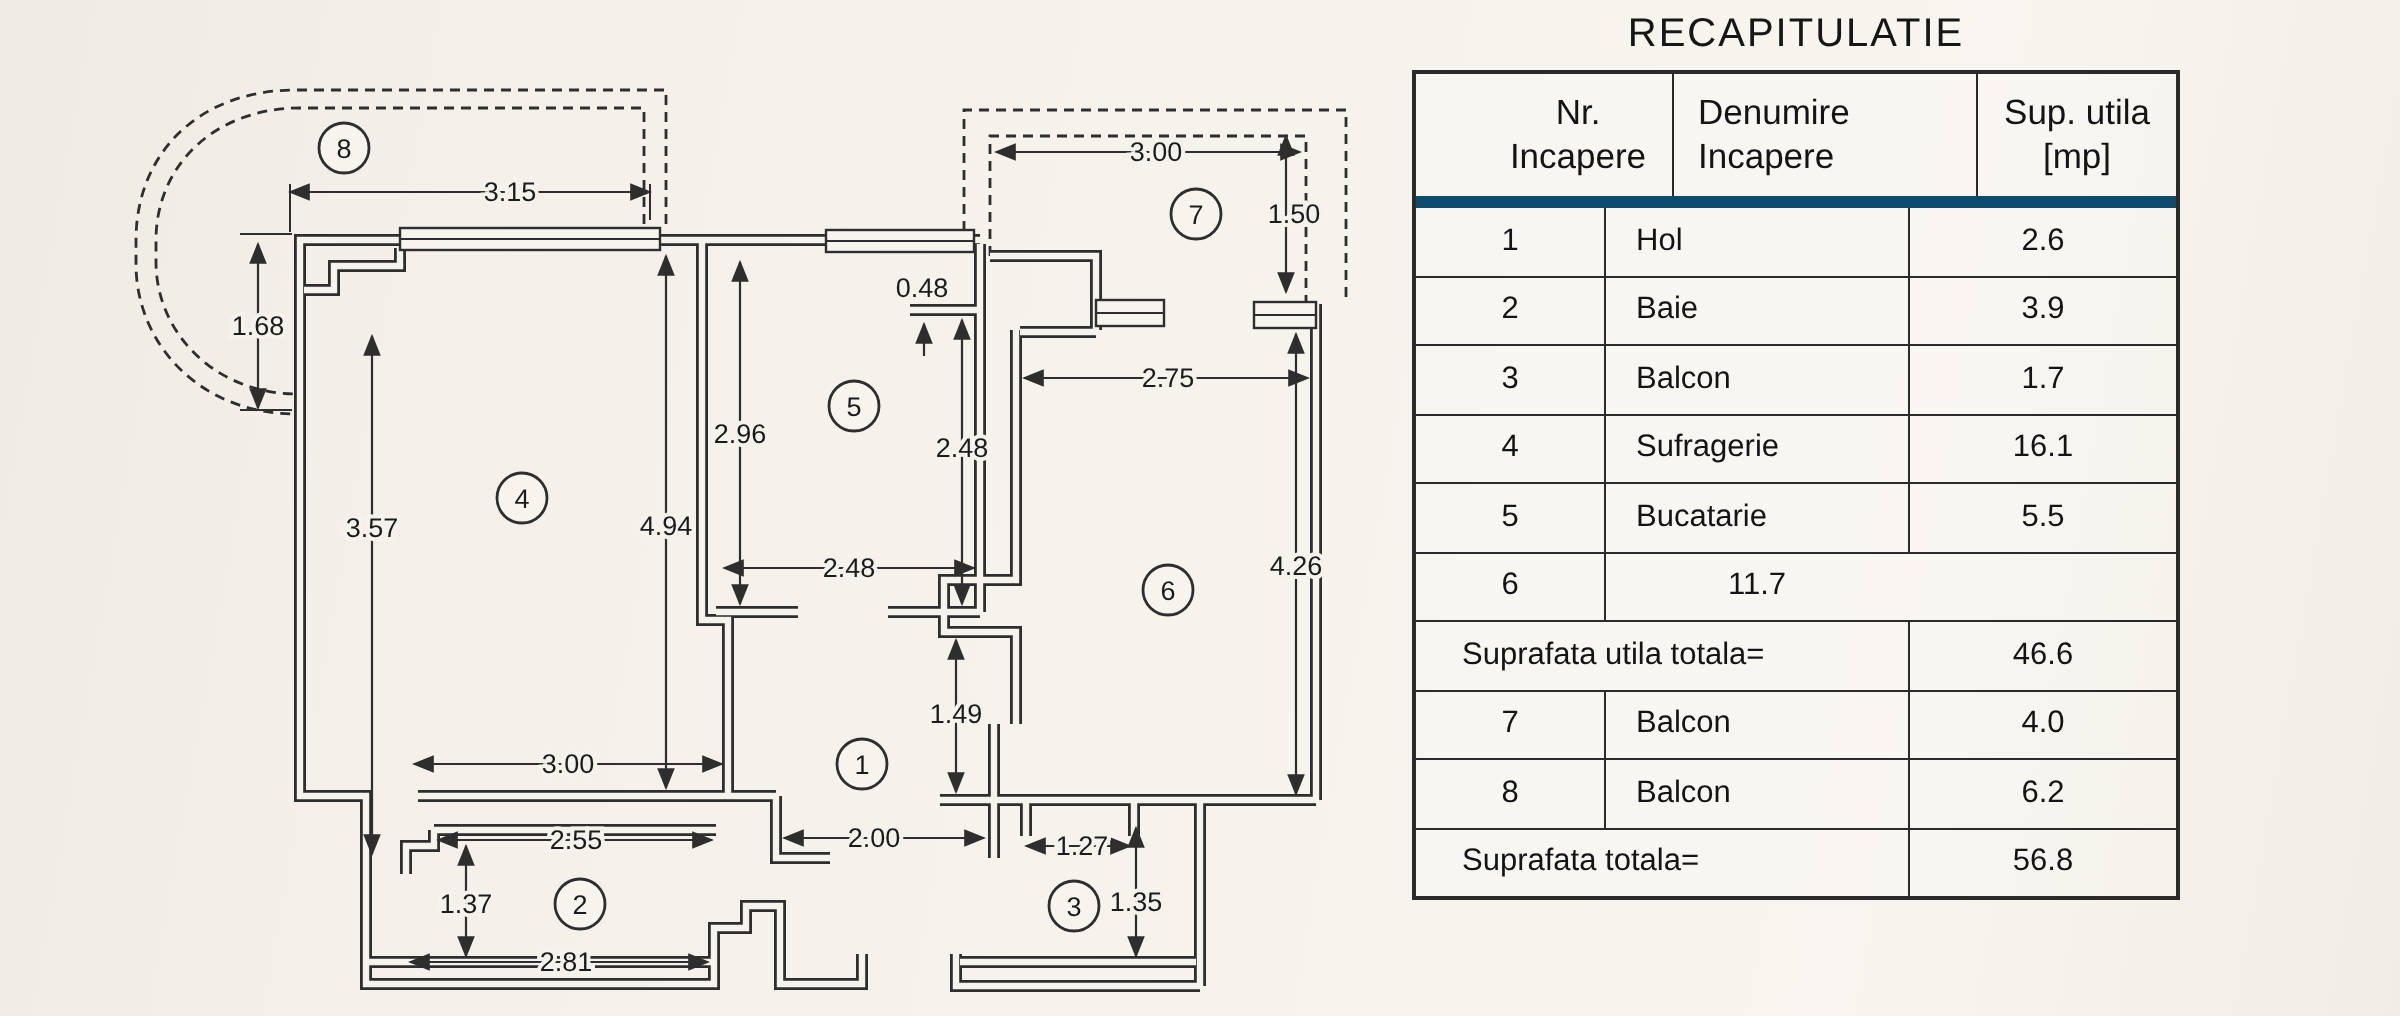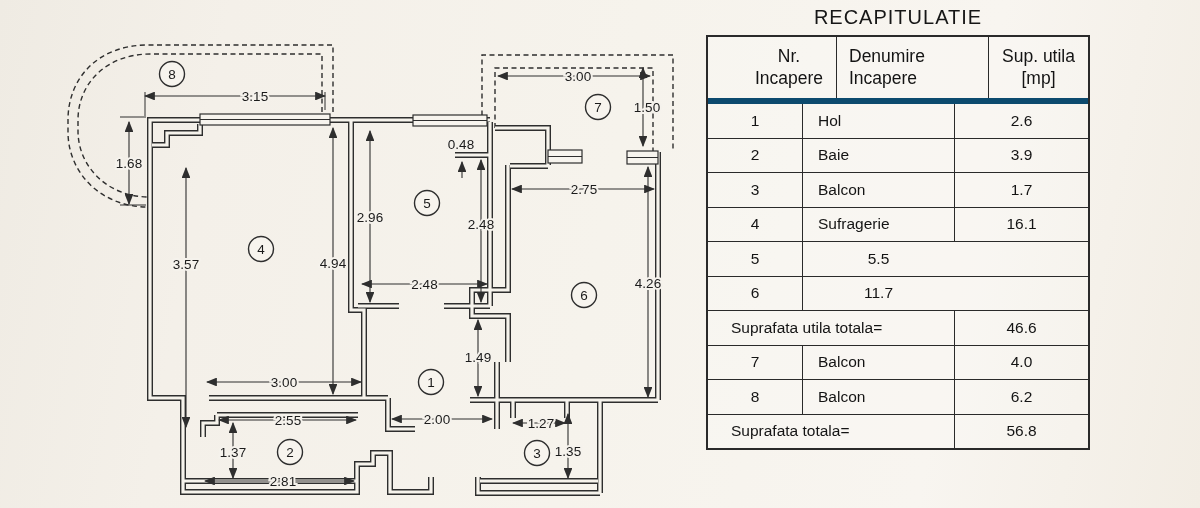--- a/index.html
+++ b/index.html
@@ -259,6 +259,7 @@
           </div>
           <div class="trow">
             <div class="c c-nr">5</div>
+            <div class="c c-name bl">Bucatarie</div>
             <div class="c c-val bl">5.5</div>
           </div>
           <div class="trow">

